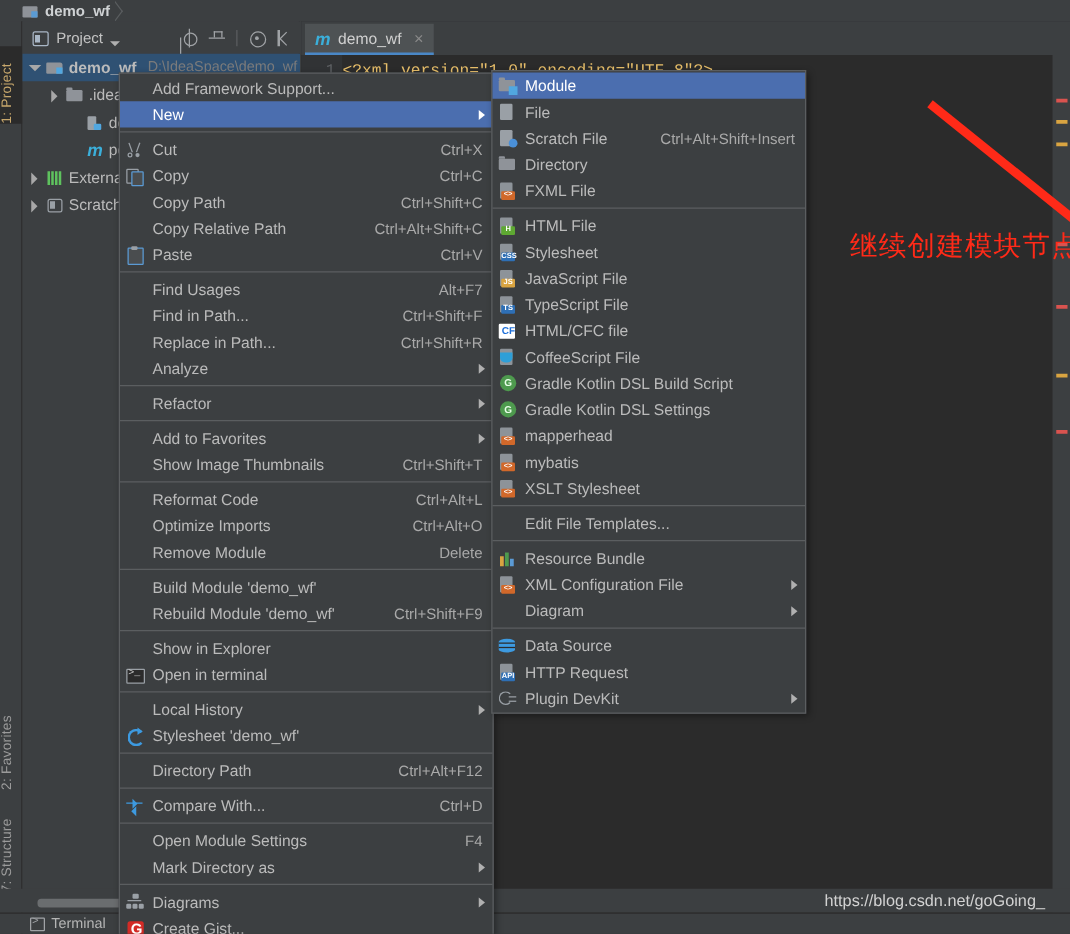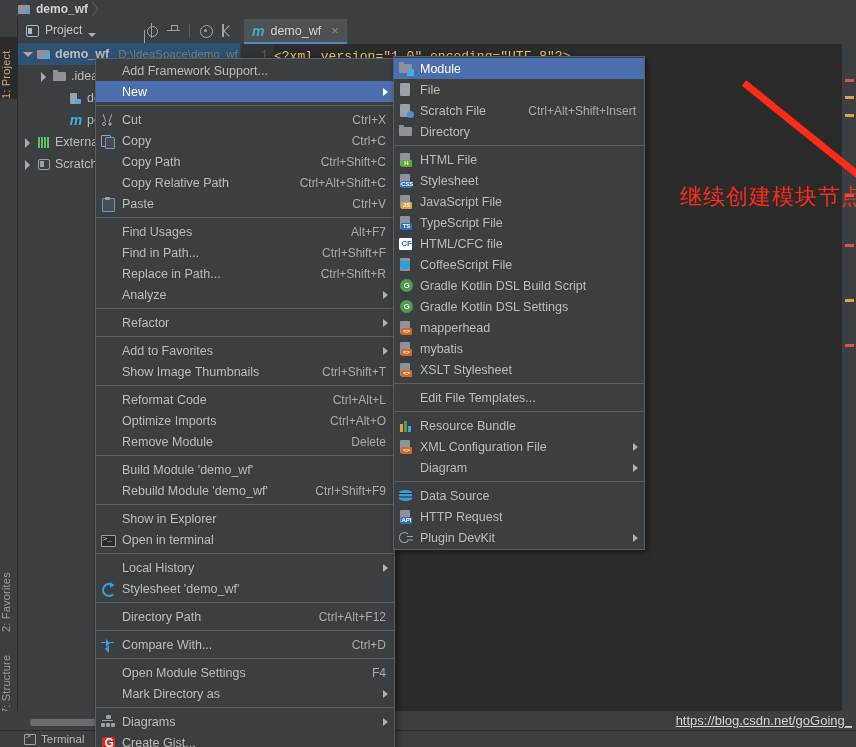--- a/index.html
+++ b/index.html
@@ -592,6 +592,15 @@
         </span>
         <span>Directory</span>
       </div>
+      <div class="mi">
+        <span class="mico">
+          <span class="f">
+            <span class="sheet dk"></span>
+            <span class="badge" style="background:#d1682a">&lt;&gt;</span>
+          </span>
+        </span>
+        <span>FXML File</span>
+      </div>
       <div class="msep"></div>
       <div class="mi">
         <span class="mico">

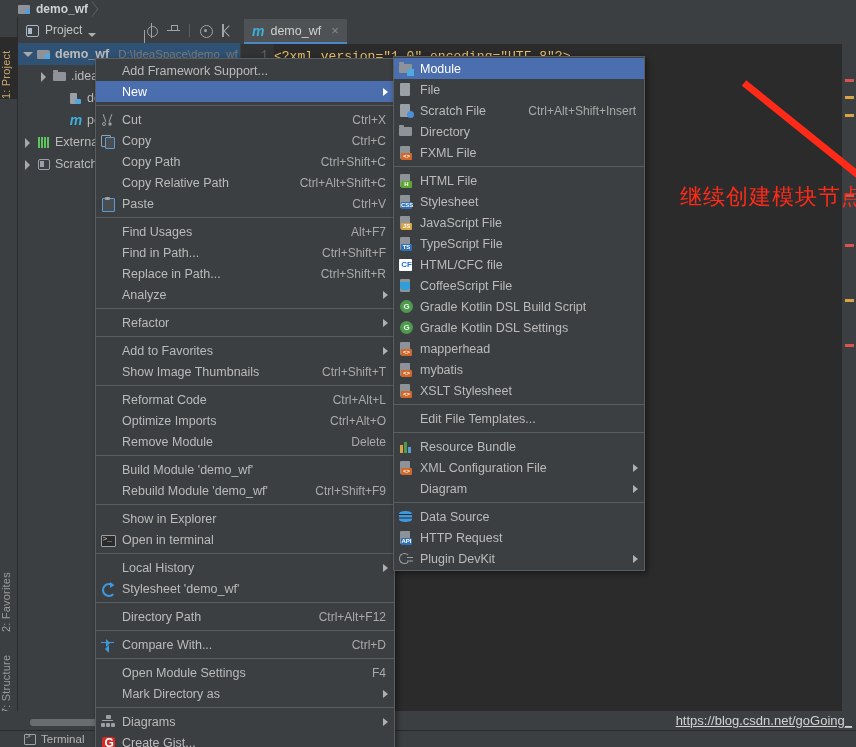--- a/index.html
+++ b/index.html
@@ -178,7 +178,7 @@
   .watermark {
     position:absolute; left:0; top:711px; width:856px; height:19px;
     background:#3c3f41; color:#d2d2d2; font-size:13px;
-    display:flex; align-items:center; justify-content:flex-end; padding-right:4px;text-decoration:underline;
+    display:flex; align-items:center; justify-content:flex-end; padding-right:20px;
   }
   .scroll-h {
     position:absolute; left:30px; top:719px; width:200px; height:7px;

